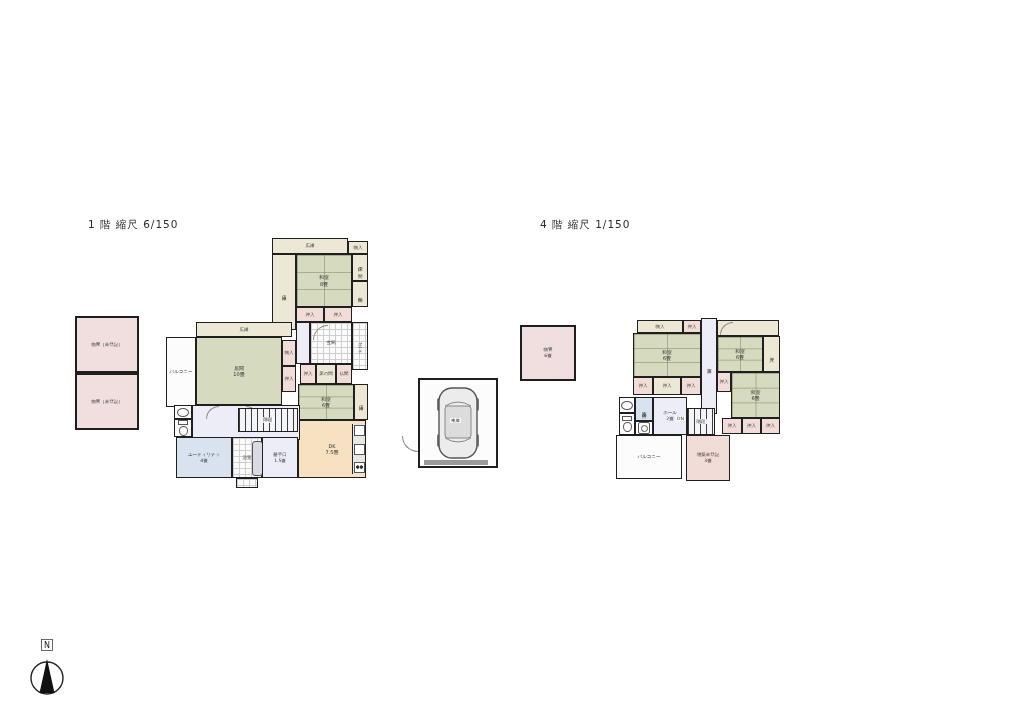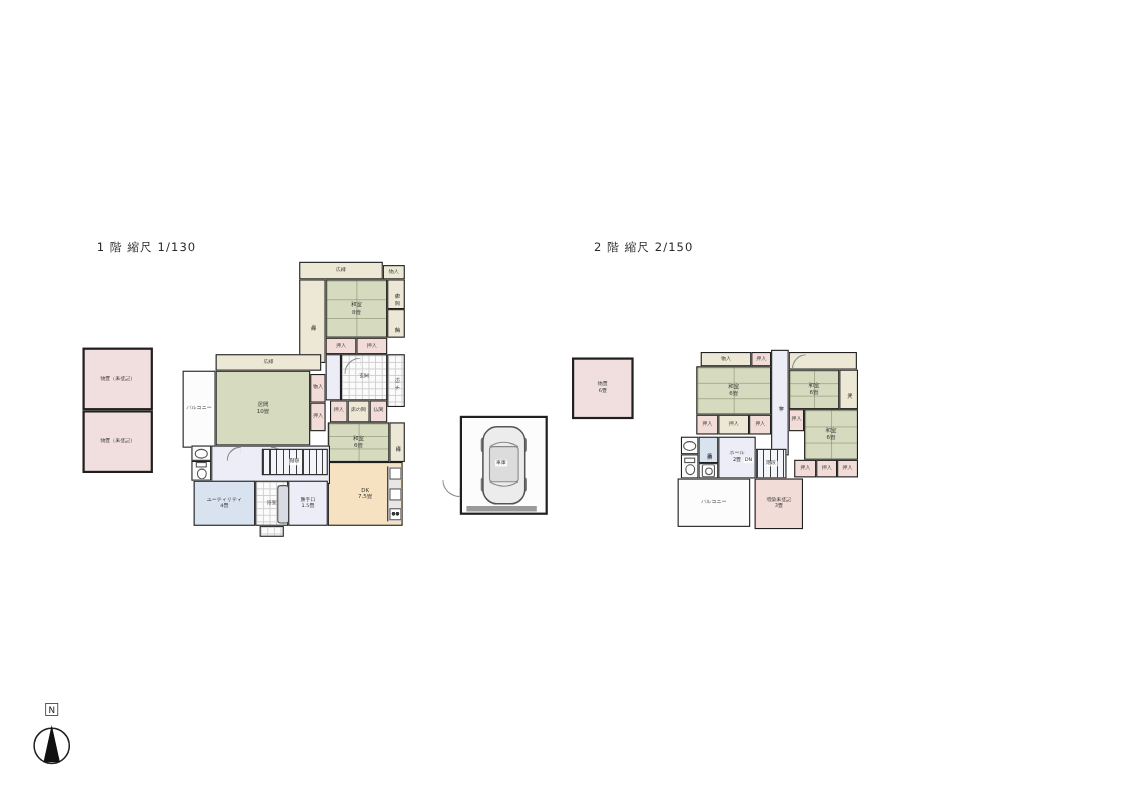--- a/index.html
+++ b/index.html
@@ -53,7 +53,7 @@
 </head>
 <body>
 
-<div class="title" style="left:88px;top:218px;">1 階 縮尺 1/130</div>
+<div class="title" style="left:88px;top:218px;">1 階 縮尺 6/150</div>
 <div class="title" style="left:540px;top:218px;">2 階 縮尺 2/150</div>
 
 <div class="room storage thick" style="left:75px;top:316px;width:64px;height:57px;">

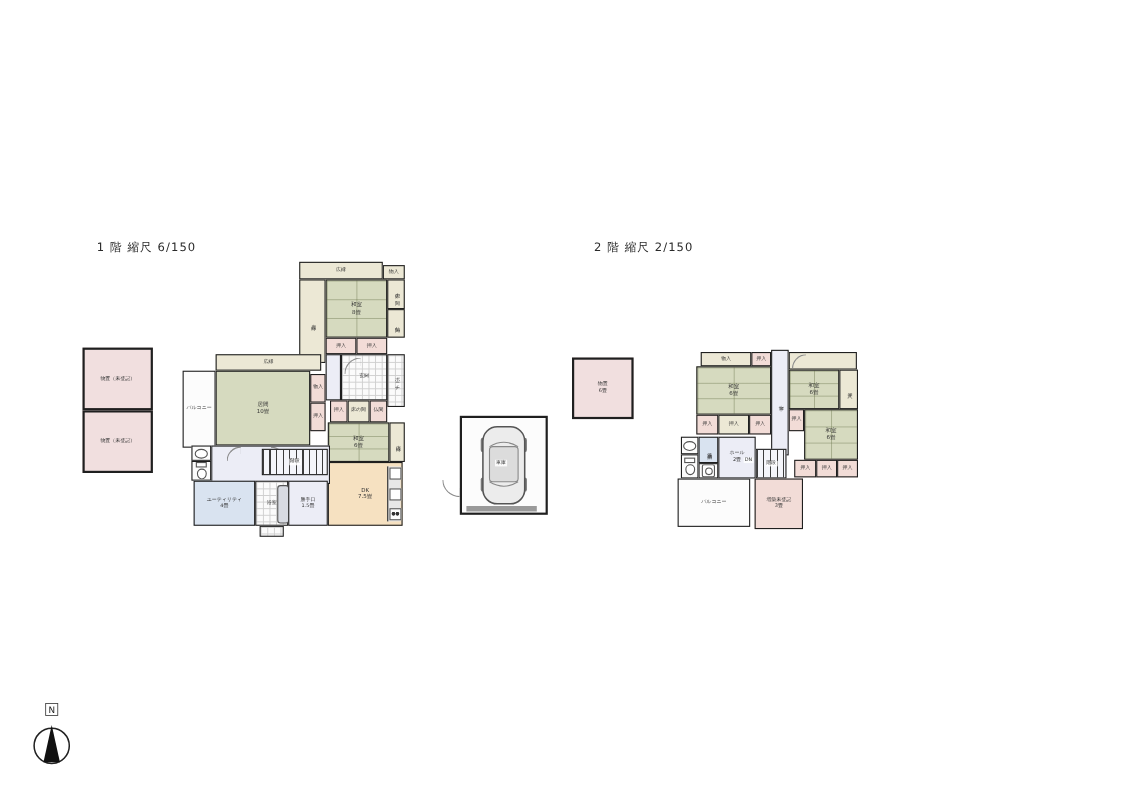--- a/index.html
+++ b/index.html
@@ -54,7 +54,7 @@
 <body>
 
 <div class="title" style="left:88px;top:218px;">1 階 縮尺 6/150</div>
-<div class="title" style="left:540px;top:218px;">2 階 縮尺 2/150</div>
+<div class="title" style="left:540px;top:218px;">4 階 縮尺 1/150</div>
 
 <div class="room storage thick" style="left:75px;top:316px;width:64px;height:57px;">
   <span class="t4">物置（未登記）</span>

